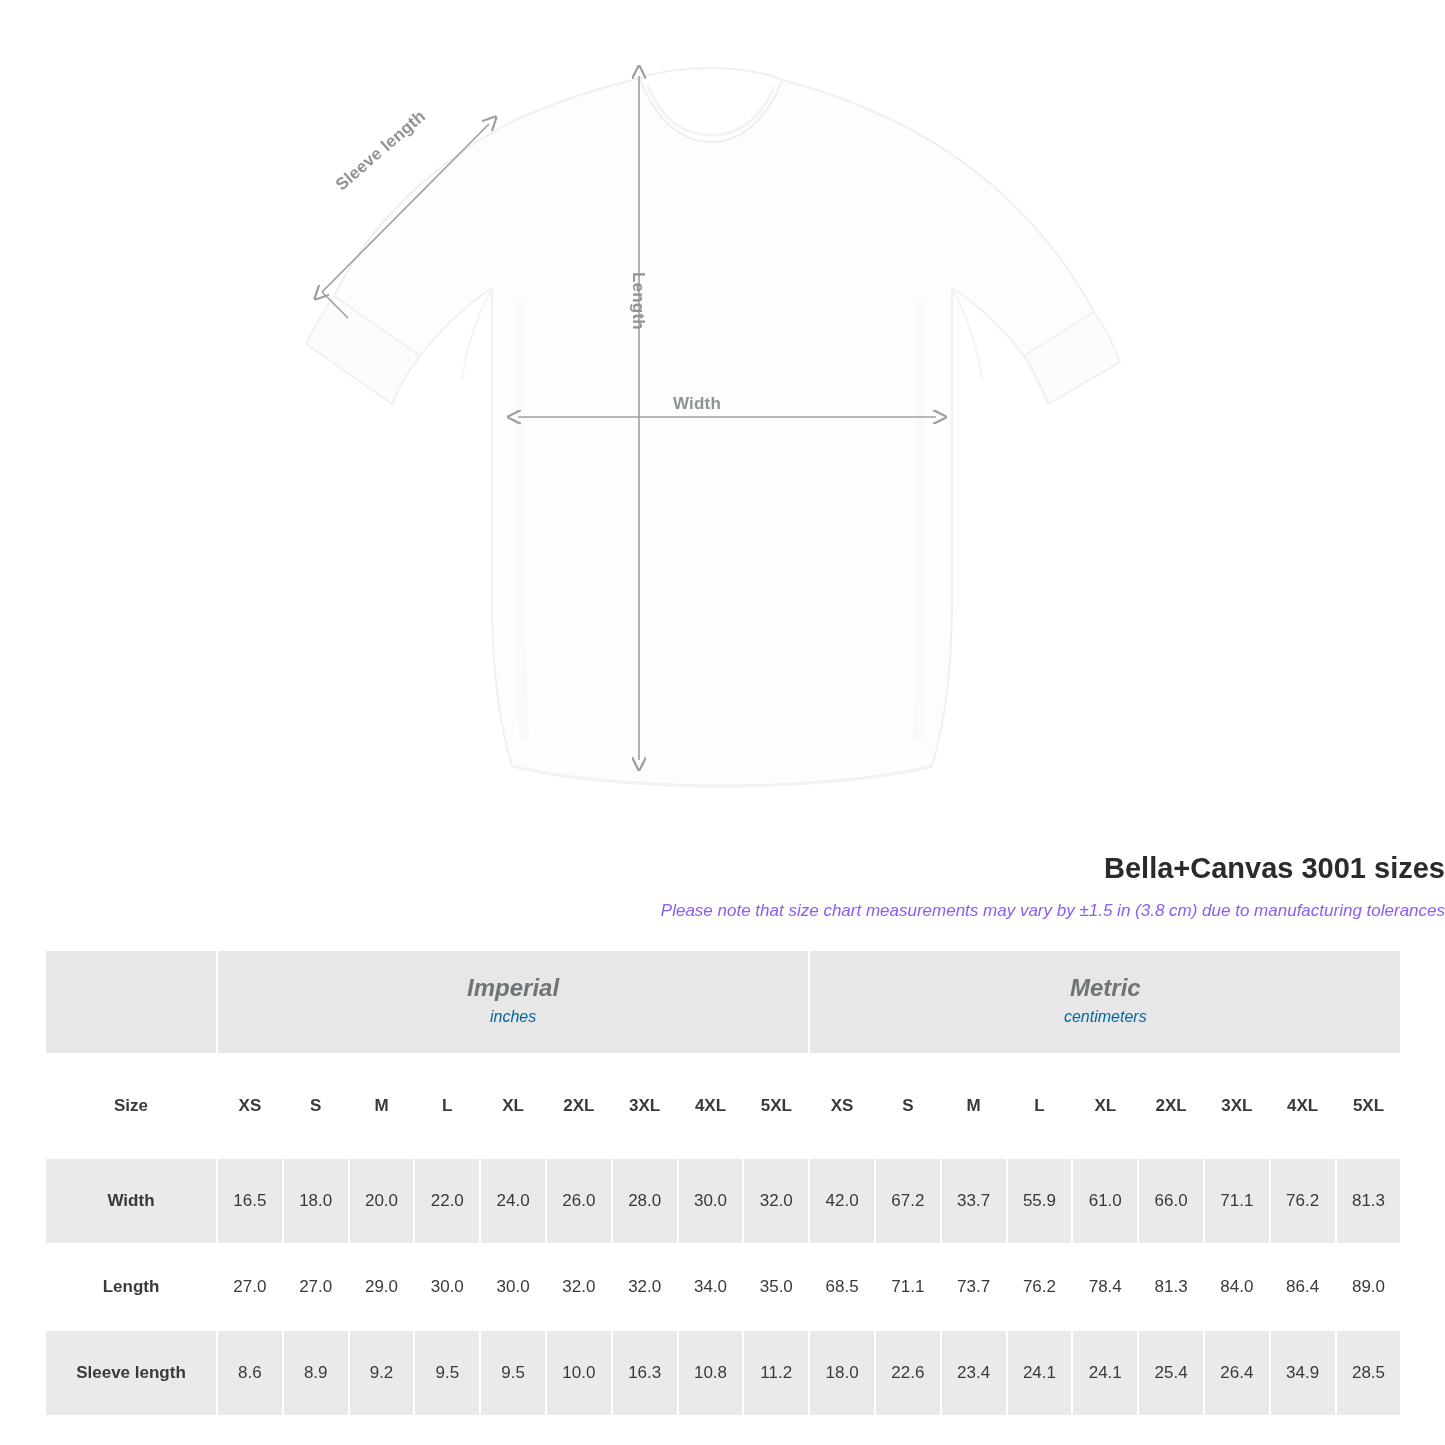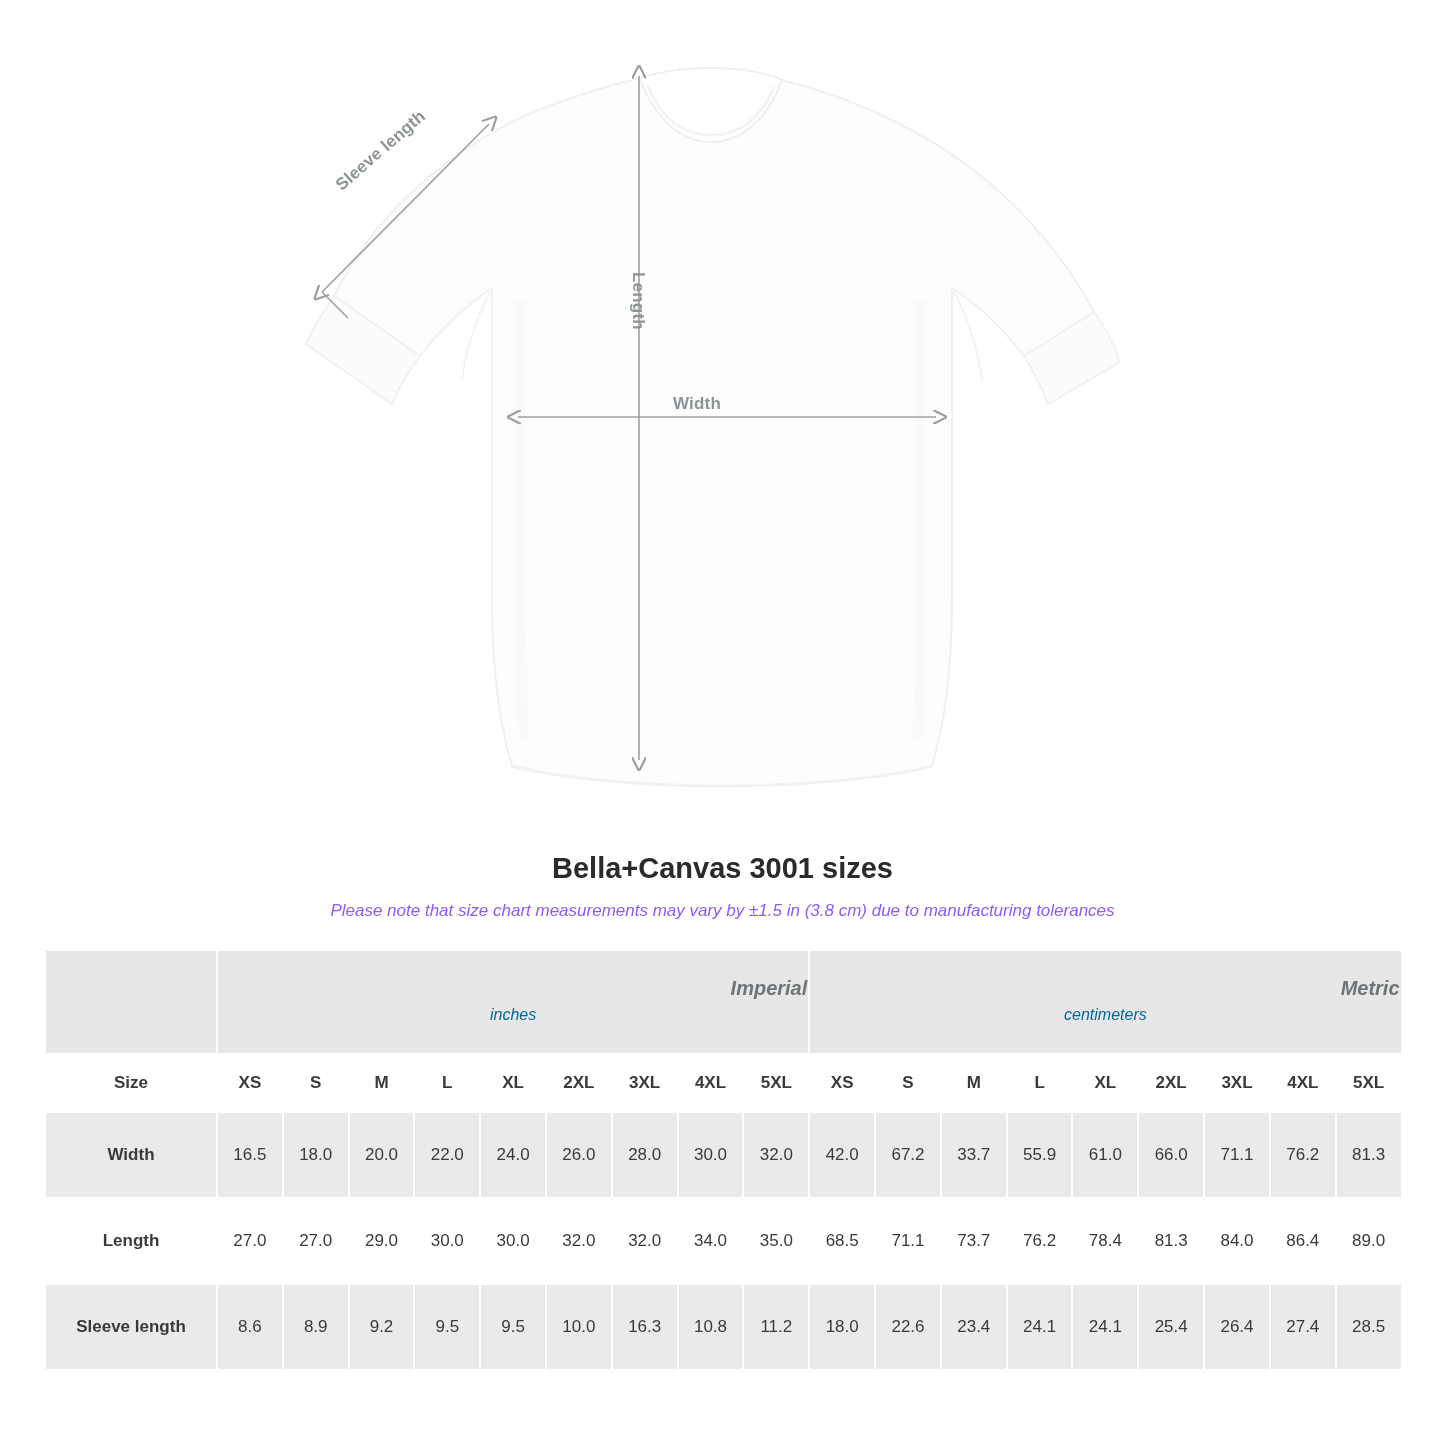--- a/index.html
+++ b/index.html
@@ -61,7 +61,7 @@
 
   
   .title-block {
-    text-align: center;
+    text-align: right;
     margin-top: 22px;
   }
   .chart-title {

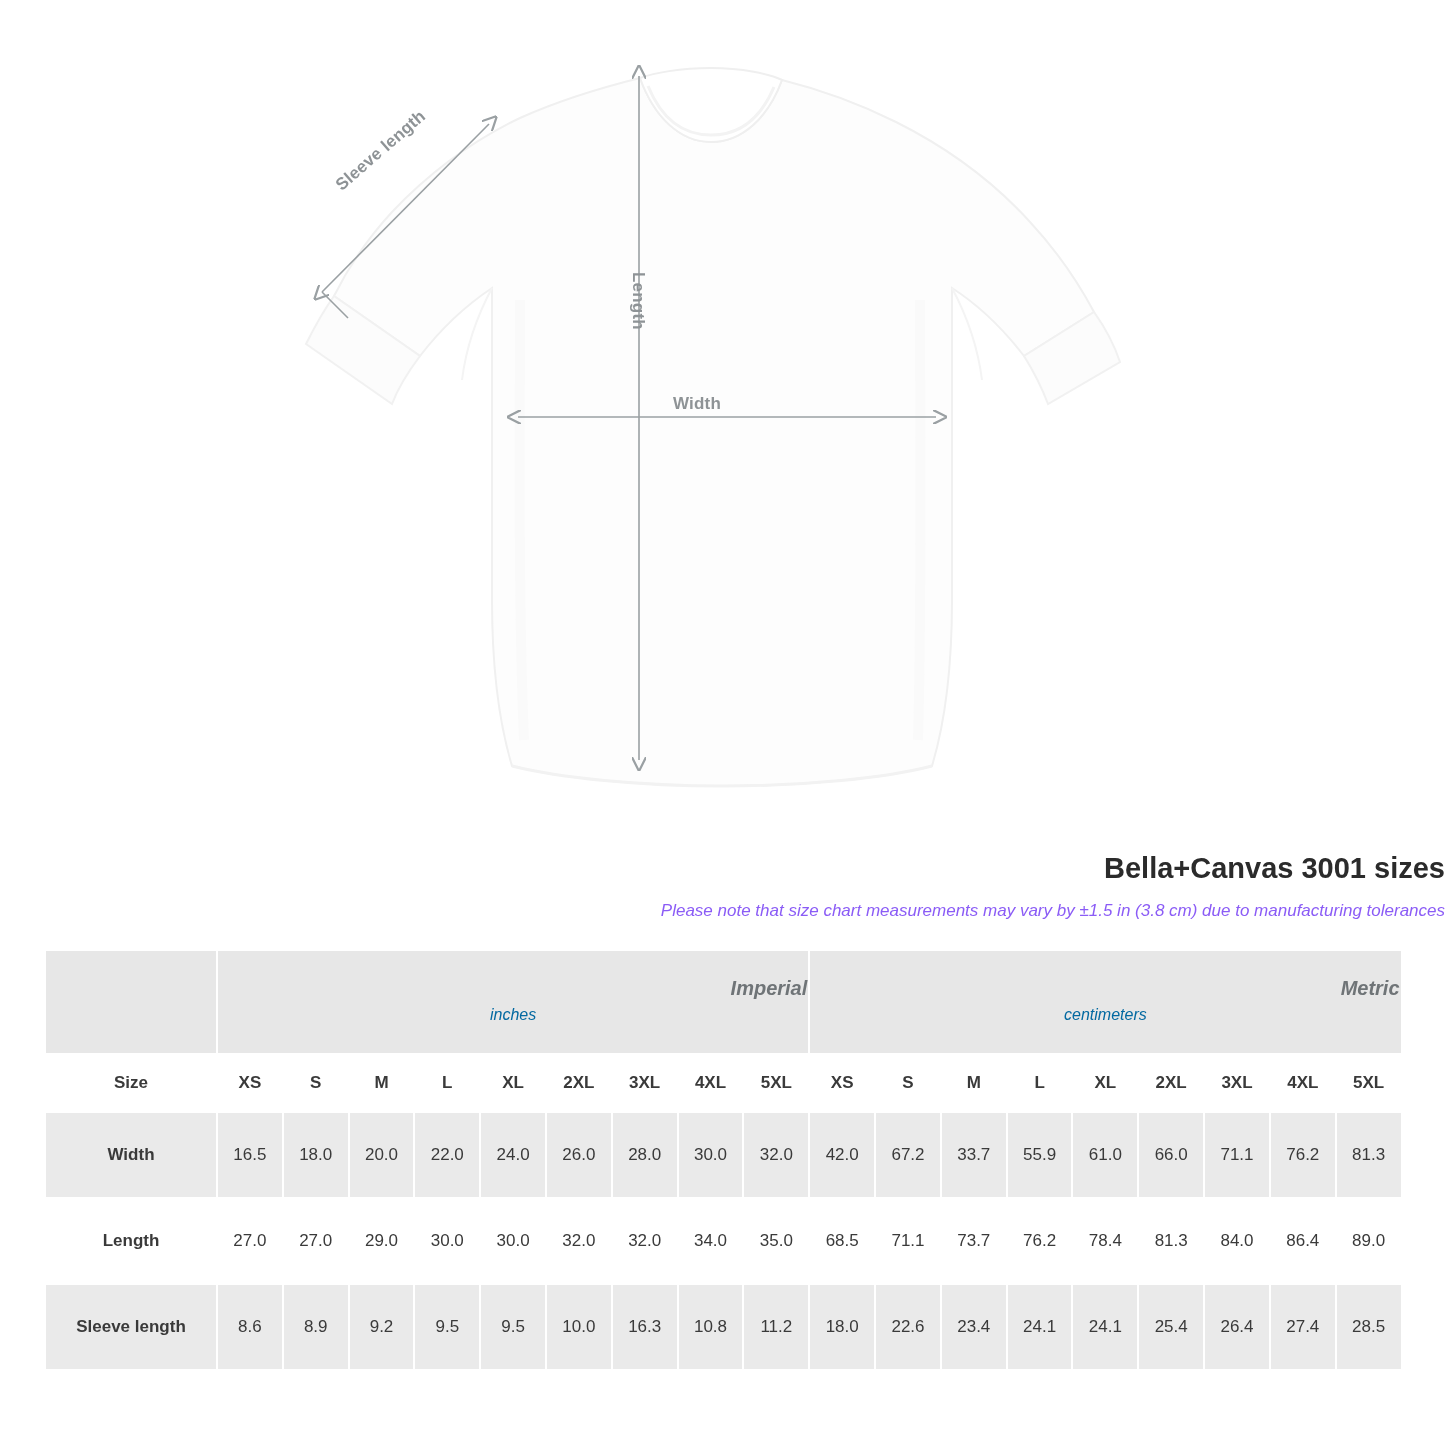--- a/index.html
+++ b/index.html
@@ -100,12 +100,11 @@
     height: 104px;
   }
   .unit-name {
-    font-size: 20px;
+    font-size: 24px;
     font-weight: bold;
     font-style: italic;
     color: #6f7477;
     line-height: 1.25;
-    text-align: right;
   }
   .unit-sub {
     font-size: 16px;

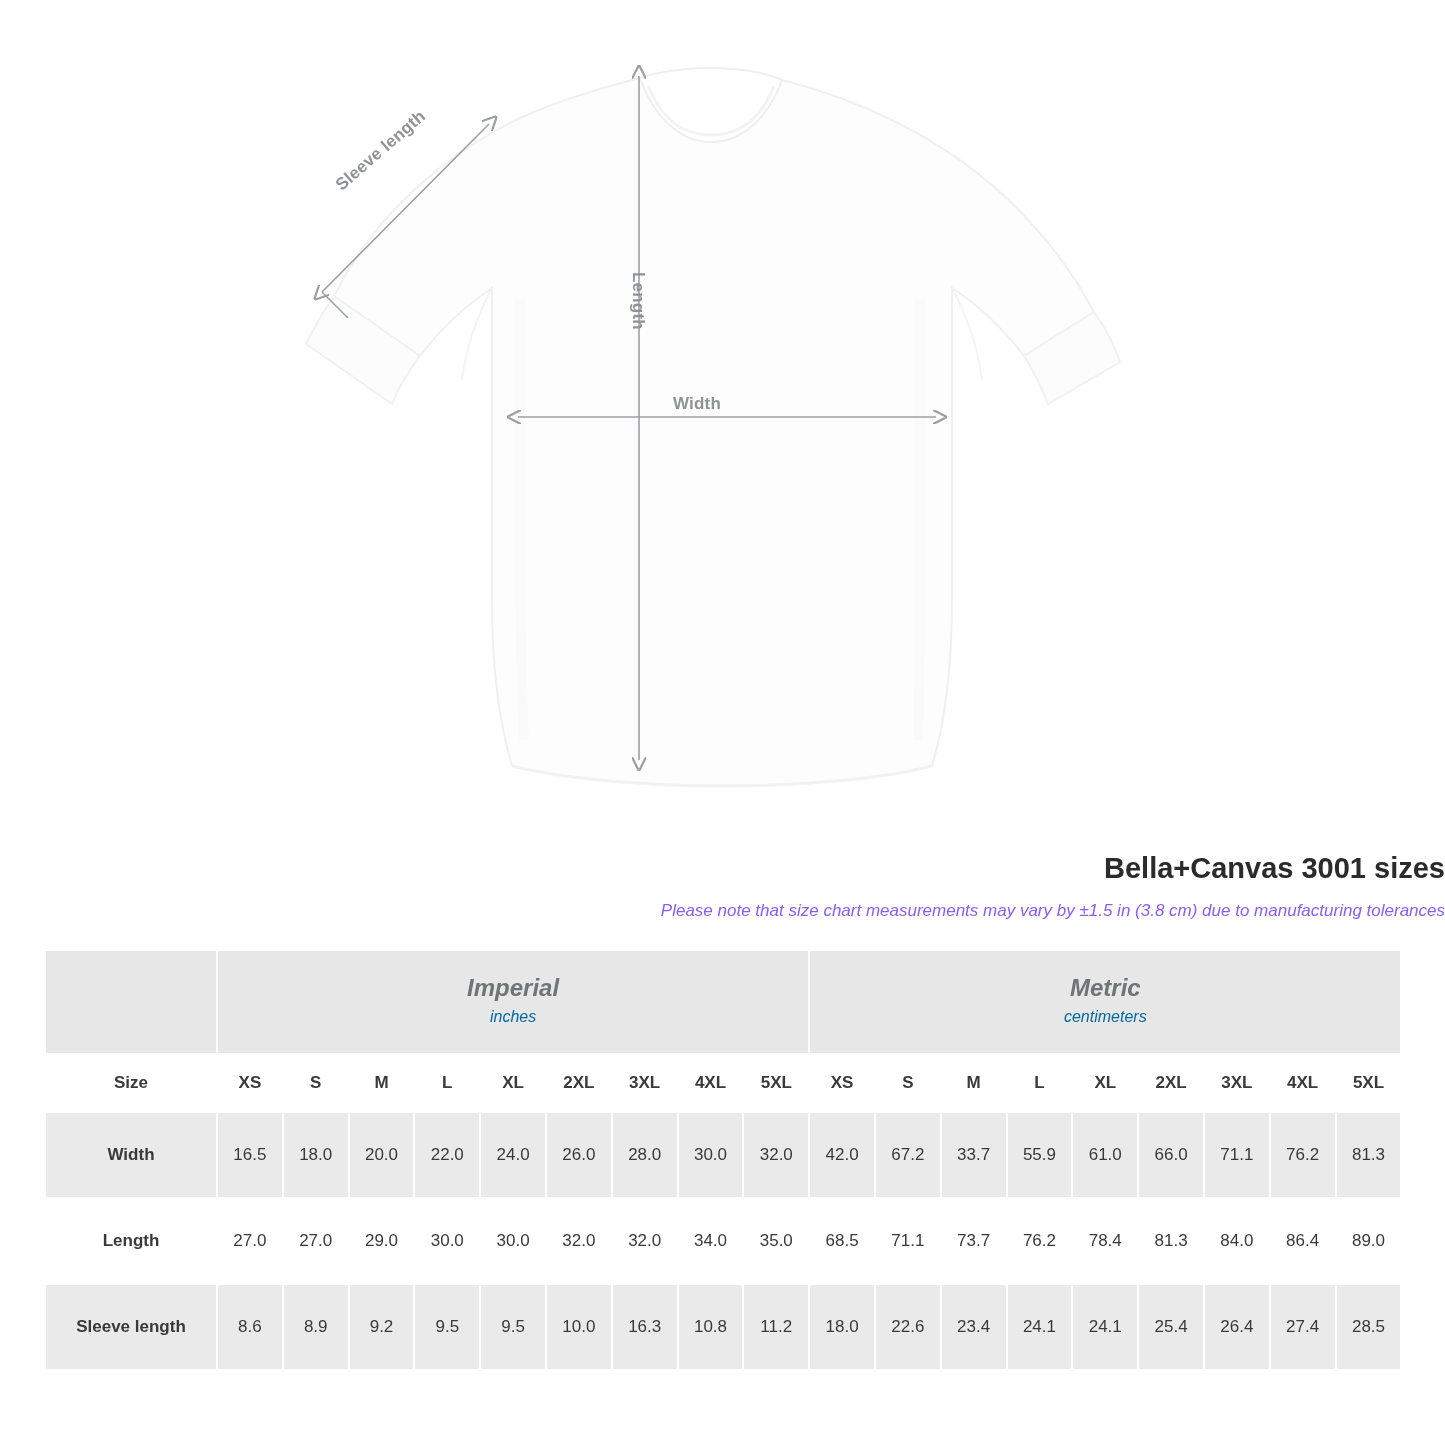--- a/index.html
+++ b/index.html
@@ -114,7 +114,7 @@
   }
 
   .row-header {
-    height: 58px;
+    height: 104px;
     background: #ffffff;
   }
   .row-header td {

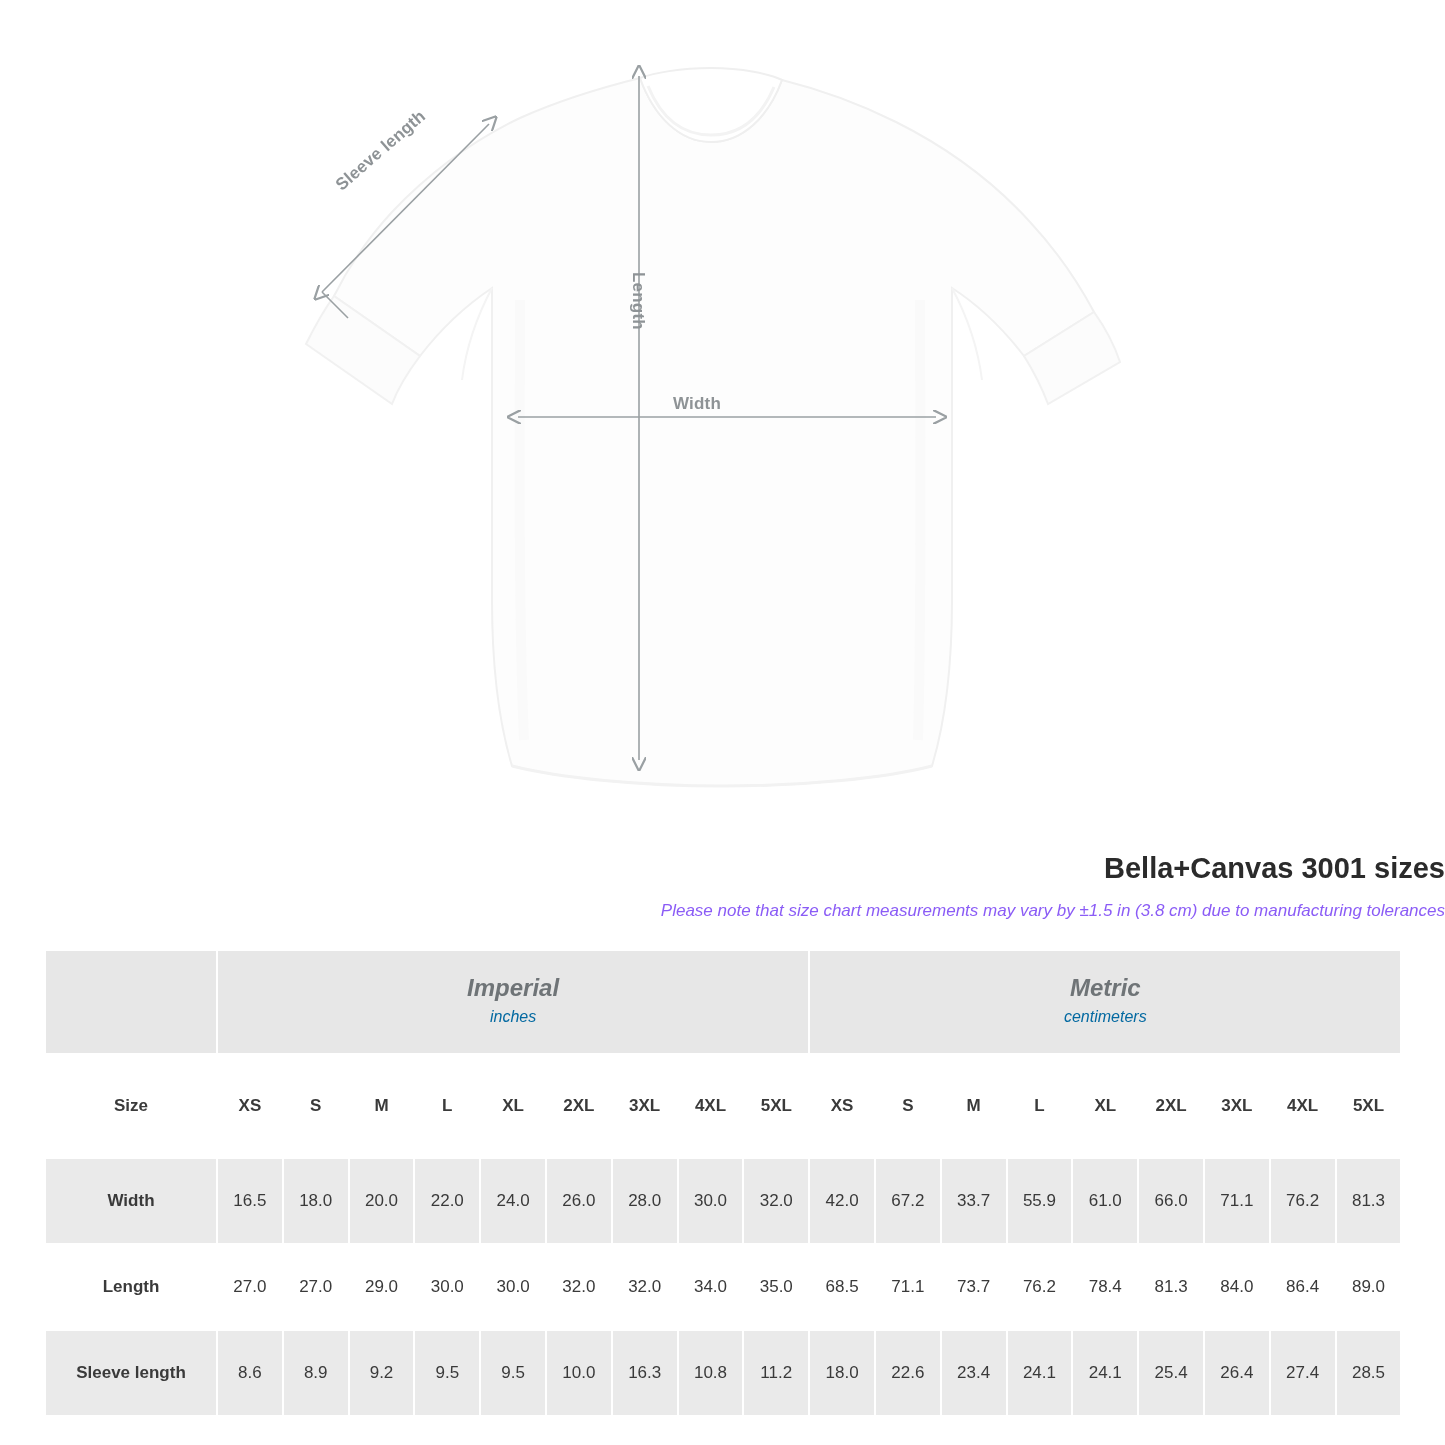--- a/index.html
+++ b/index.html
@@ -339,7 +339,7 @@
           <td>24.1</td>
           <td>25.4</td>
           <td>26.4</td>
-          <td>27.4</td>
+          <td>34.9</td>
           <td>28.5</td>
         </tr>
       </tbody>

